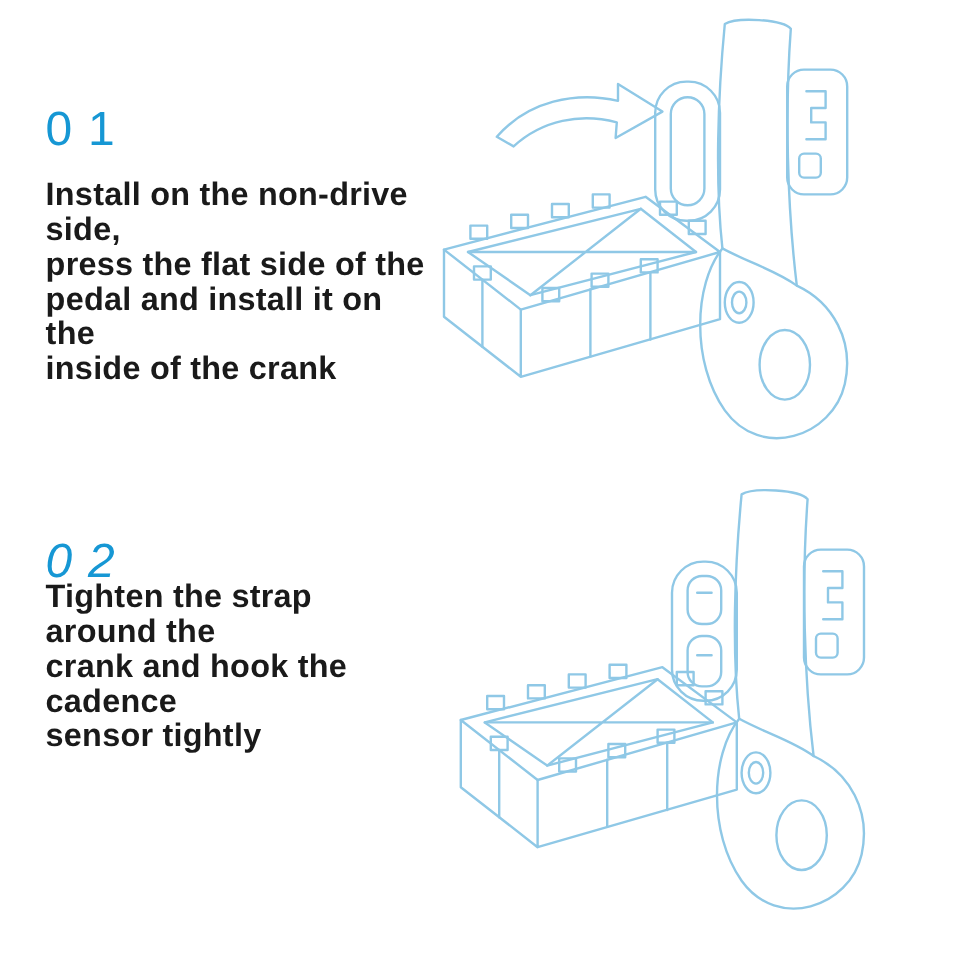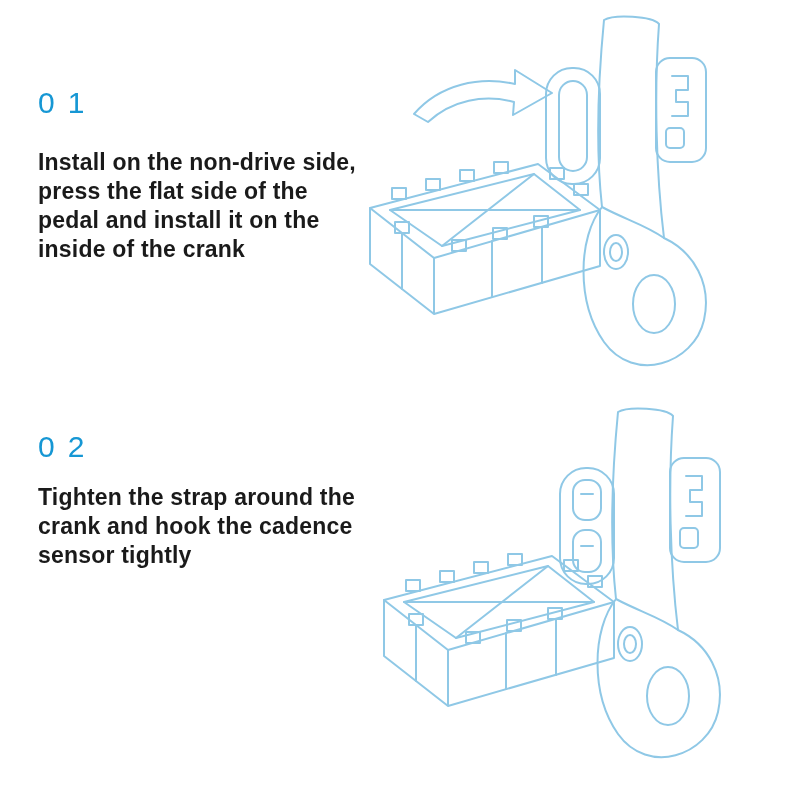--- a/index.html
+++ b/index.html
@@ -13,7 +13,7 @@
   .step-number {
     position: absolute;
     left: 38px;
-    font-size: 30px;
+    font-size: 40px;
     font-weight: 400;
     letter-spacing: 13px;
     color: var(--accent, #1697d4);

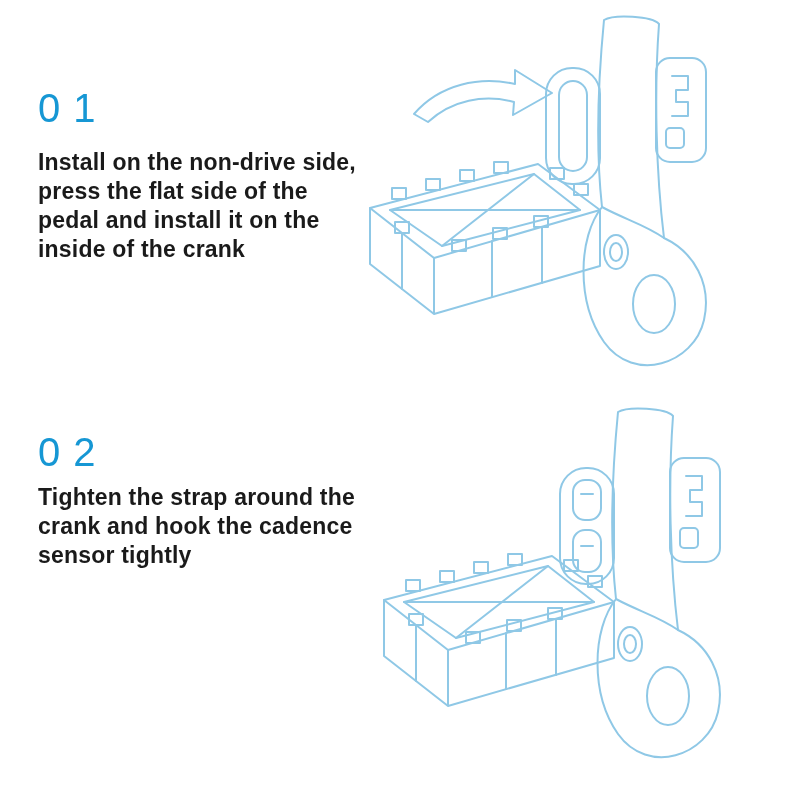--- a/index.html
+++ b/index.html
@@ -23,7 +23,7 @@
     left: 38px;
     width: 320px;
     margin: 0;
-    font-size: 23px;
+    font-size: 27px;
     font-weight: 700;
     line-height: 29px;
     color: var(--text, #1a1a1a);

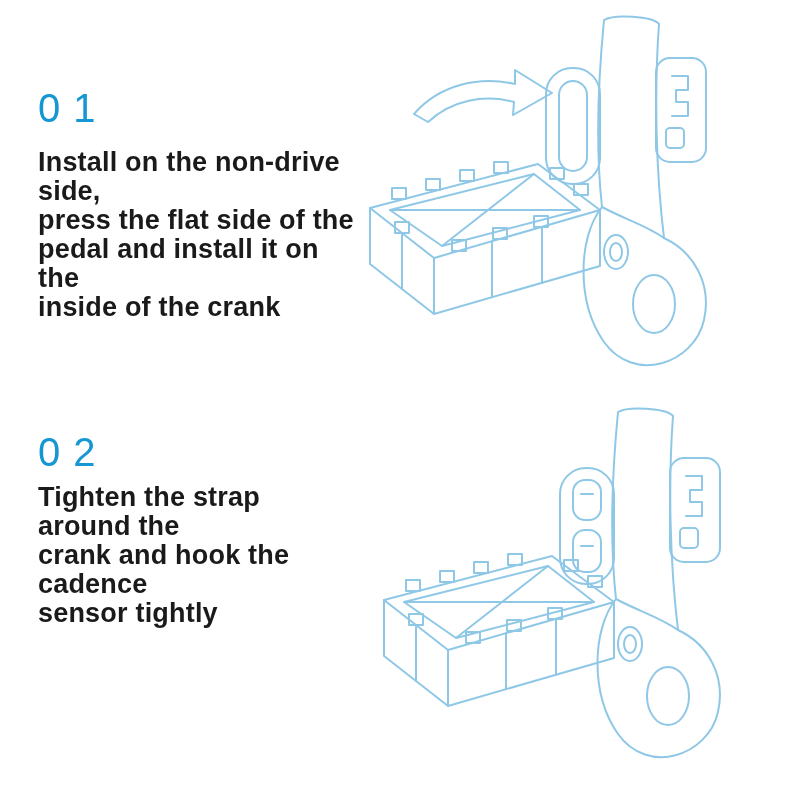--- a/index.html
+++ b/index.html
@@ -32,7 +32,7 @@
   }
   .num-1 { top: 86px; }
   .txt-1 { top: 148px; }
-  .num-2 { top: 430px; }
+  .num-2 { top: 446px; font-style: italic; }
   .txt-2 { top: 483px; }
   .illustration {
     position: absolute;

